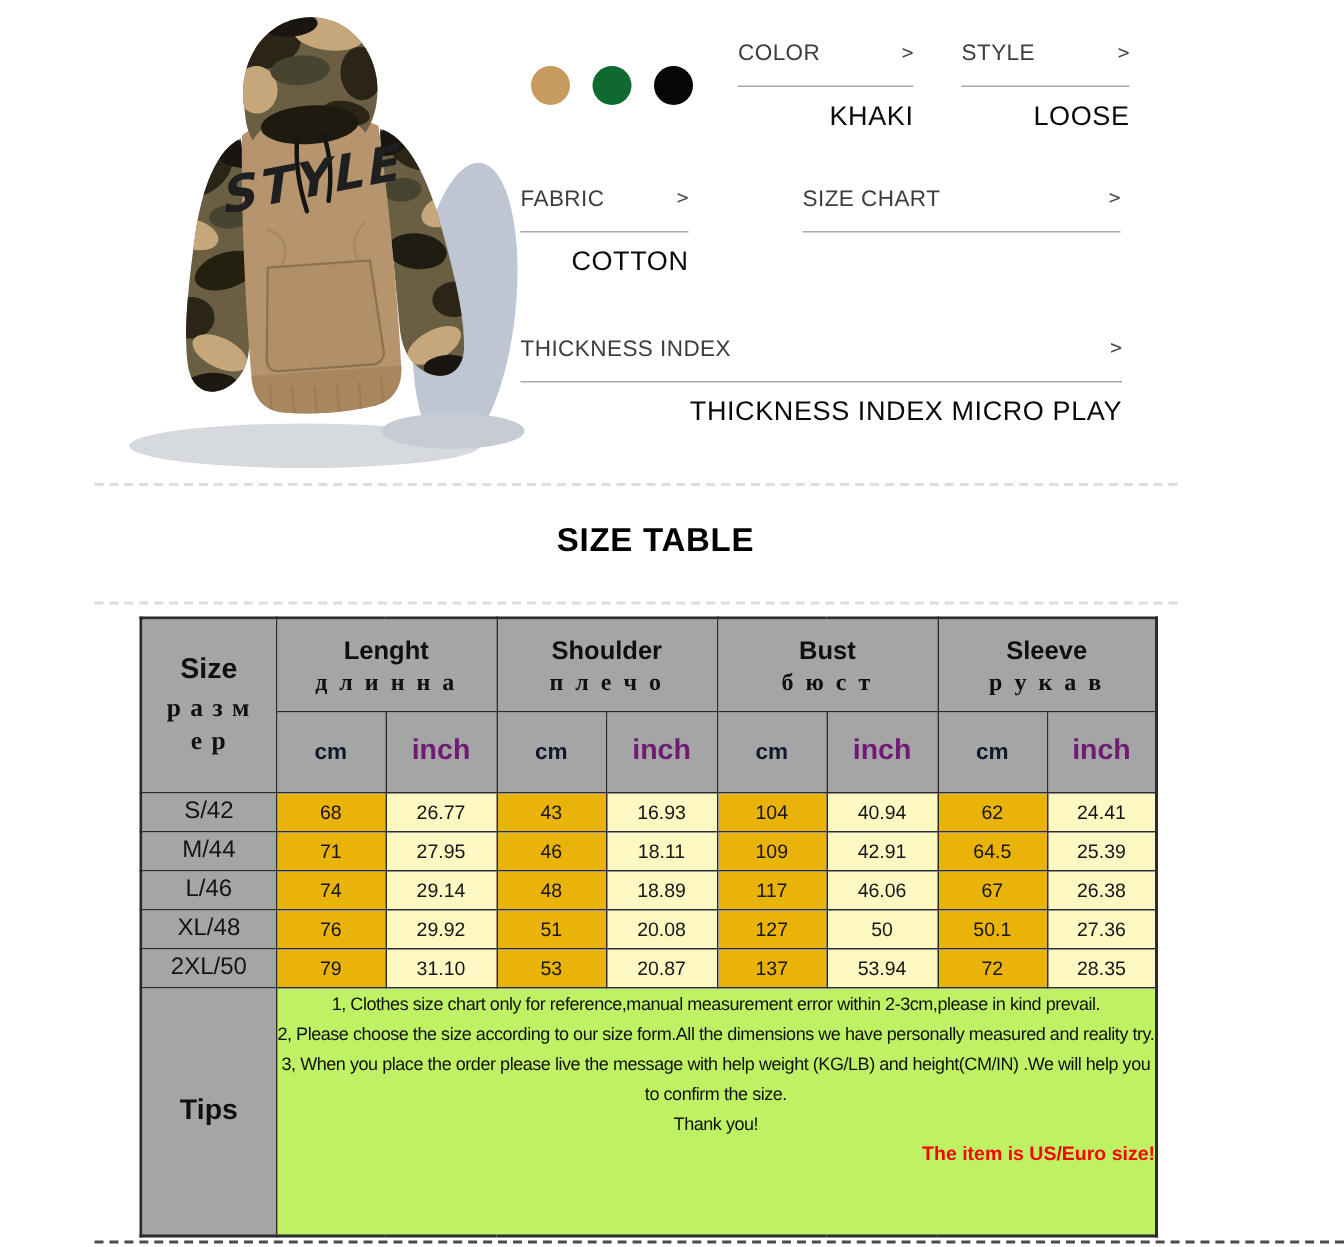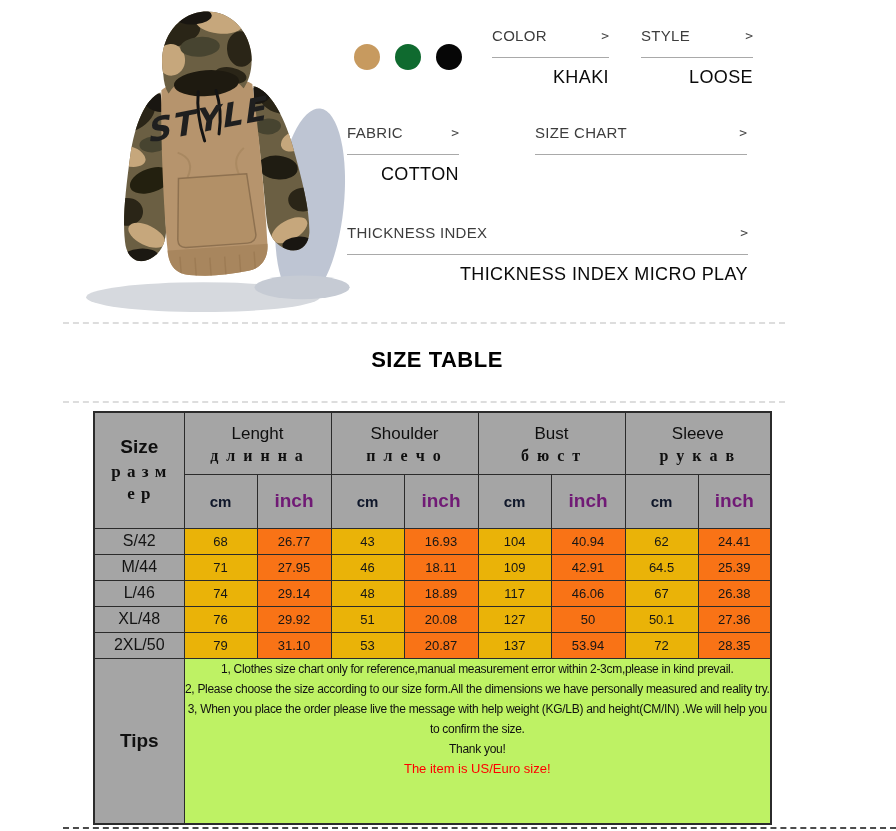--- a/index.html
+++ b/index.html
@@ -47,7 +47,7 @@
   .size-en{font-size:19px;font-weight:bold;color:#0f0f0f;}
   .size-ru{font-family:"Liberation Serif",serif;font-size:17px;letter-spacing:1px;
            padding:3px 12px 0;line-height:1.3;color:#0f0f0f;}
-  .group-en{font-size:17px;font-weight:normal;color:#0f0f0f;margin-top:2px;}
+  .group-en{font-size:17px;font-weight:bold;color:#0f0f0f;margin-top:2px;}
   .group-ru{font-family:"Liberation Serif",serif;font-size:16px;margin-top:3px;letter-spacing:2px;color:#0f0f0f;}
   .unit-cm{color:#0f172a;font-weight:bold;font-size:15px;}
   .unit-inch{color:#701a75;font-weight:bold;font-size:19px;}

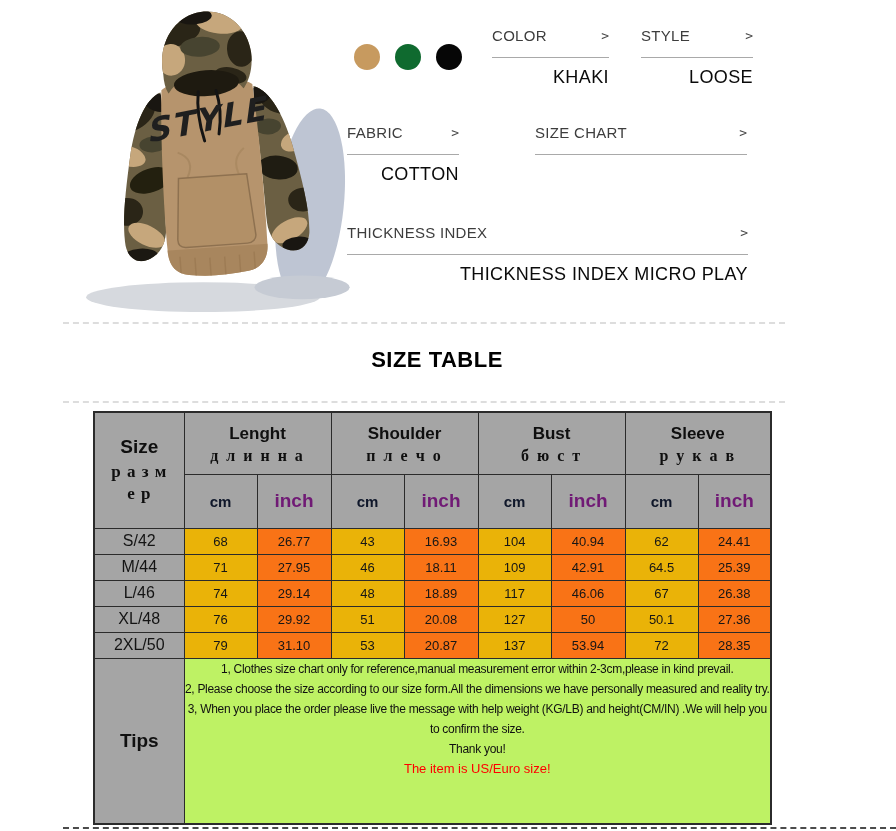--- a/index.html
+++ b/index.html
@@ -53,7 +53,7 @@
   .unit-inch{color:#701a75;font-weight:bold;font-size:19px;}
   .cell-size{font-size:16px;color:#141414;}
   .cell-num{font-size:13px;color:#161616;background:#eab308;}
-  .cell-num.gray{background:#f97316;}
+  .cell-num.gray{background:#fef9c3;}
   .tips-label{font-size:19px;font-weight:bold;color:#101010;}
   .tips-body{background:#bef264;text-align:left;vertical-align:top;
              padding:8px 8px 0 11px;font-size:12px;line-height:20px;

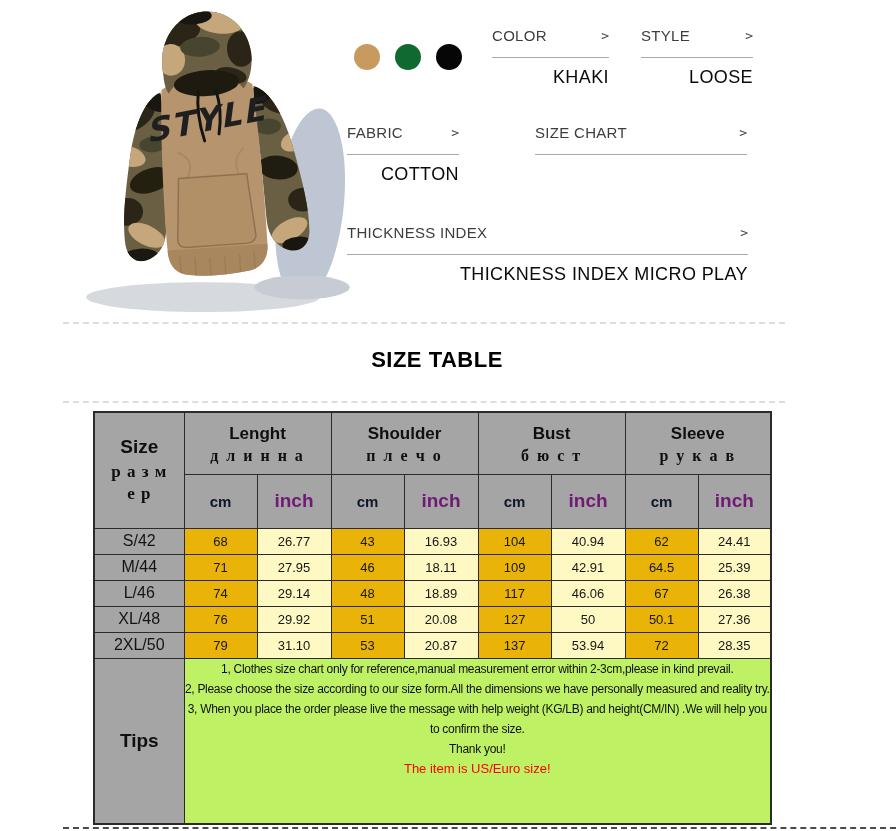--- a/index.html
+++ b/index.html
@@ -58,7 +58,7 @@
   .tips-body{background:#bef264;text-align:left;vertical-align:top;
              padding:8px 8px 0 11px;font-size:12px;line-height:20px;
              letter-spacing:-.3px;color:#101010;}
-  .tip-red{color:#f00;font-weight:normal;font-size:13px;letter-spacing:0;}
+  .tip-red{color:#f00;font-weight:bold;font-size:13px;letter-spacing:0;text-align:right;}
 </style>
 </head>
 <body>

